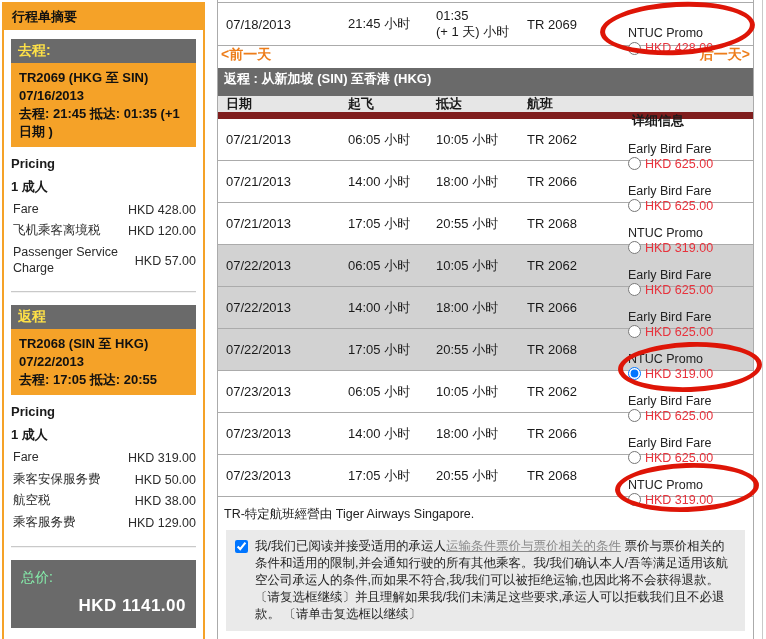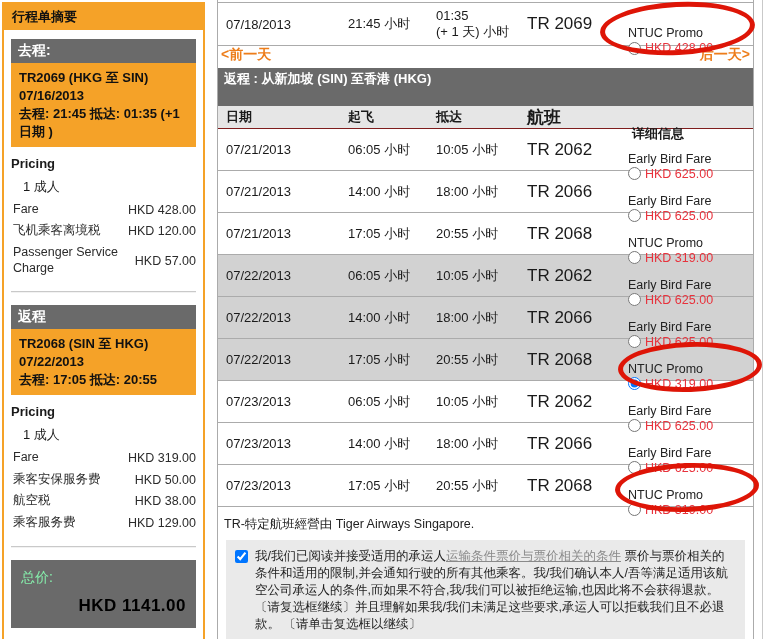--- a/index.html
+++ b/index.html
@@ -34,7 +34,7 @@
   .cell-date { width:125px; padding-left:8px; font-size:13px; }
   .cell-dep  { width:88px;  padding-left:5px; font-size:13px; }
   .cell-arr  { width:88px;  padding-left:5px; font-size:13px; }
-  .cell-flt  { width:95px;  padding-left:8px; font-size:17px; }
+  .cell-flt  { width:95px;  padding-left:8px; font-size:13px; }
   .cell-fare { flex:1; padding-left:14px;margin-top:33px; }
   .outbound-row { margin-top:2px; height:44px; border-top:1px solid #ABABAB; border-bottom:1px solid #ABABAB; display:flex; align-items:center; }
   .arr-two-line { line-height:1.25; }

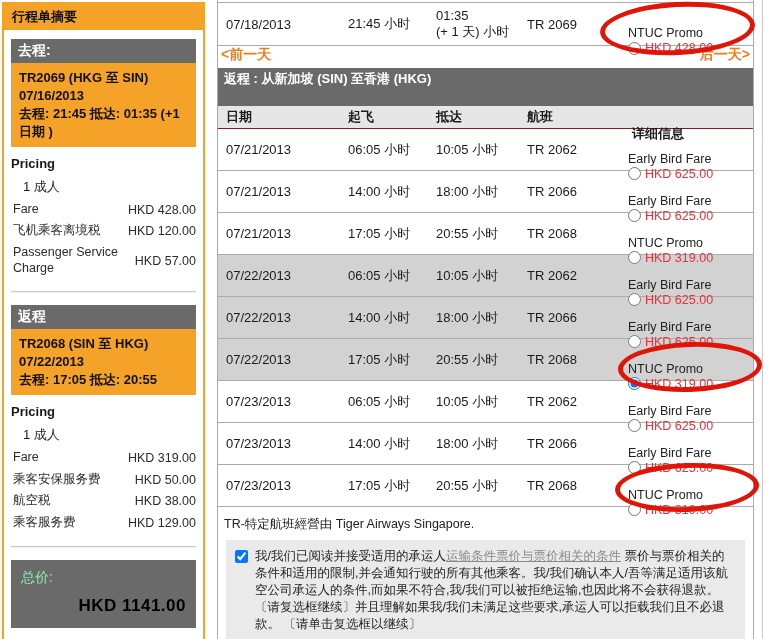--- a/index.html
+++ b/index.html
@@ -15,7 +15,7 @@
   }
   .sidebar-title { background:#F5A228; font-weight:bold; font-size:13px; padding:4px 8px; color:#111; }
   .sidebar-inner { padding:5px 7px 0 7px; }
-  .section-bar { background:#6A6A6A; color:#ffffff; font-weight:bold; font-size:14px; padding:3px 7px; margin-top:4px; }
+  .section-bar { background:#6A6A6A; color:#fde047; font-weight:bold; font-size:14px; padding:3px 7px; margin-top:4px; }
   .flight-box { background:#F5A228; padding:6px 8px; font-weight:bold; font-size:13px; line-height:1.38; color:#111; }
   .pricing-label { font-weight:bold; font-size:13px; margin-top:9px; }
   .pax-label { font-weight:normal; font-size:13px; margin:7px 0 3px 12px; }

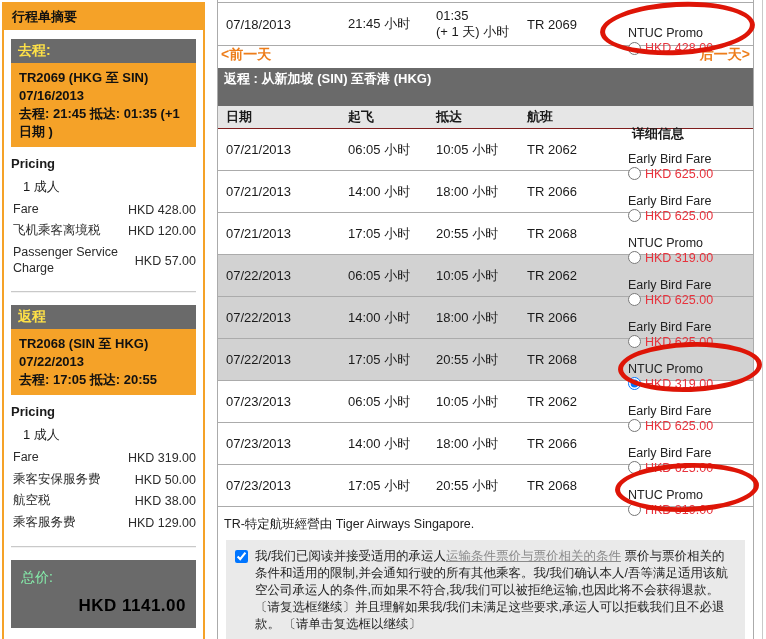--- a/index.html
+++ b/index.html
@@ -44,7 +44,7 @@
   .fare-price { font-size:12.5px; color:#E8323C; }
   .nav-row { height:18px; display:flex; justify-content:space-between; padding:0 3px; }
   .nav-link { color:#ED7D1A; font-weight:bold; font-size:14px; cursor:pointer; text-decoration:none; }
-  .return-bar { margin-top:4px; background:#6A6A6A; color:#fff; font-weight:bold; font-size:13px; height:38px; line-height:22px; padding-left:6px; }
+  .return-bar { margin-top:4px; background:#6A6A6A; color:#fff; font-weight:bold; font-size:13px; height:28px; line-height:22px; padding-left:6px; }
   .thead { display:flex; align-items:center; background:#E6E6E6; height:23px; font-weight:bold; font-size:13px; border-bottom:1px solid #7f1d1d; }
   .frow { display:flex; align-items:center; height:42px; border-bottom:1px solid #ABABAB; background:#fff; }
   .frow.shaded { background:#D2D2D2; }

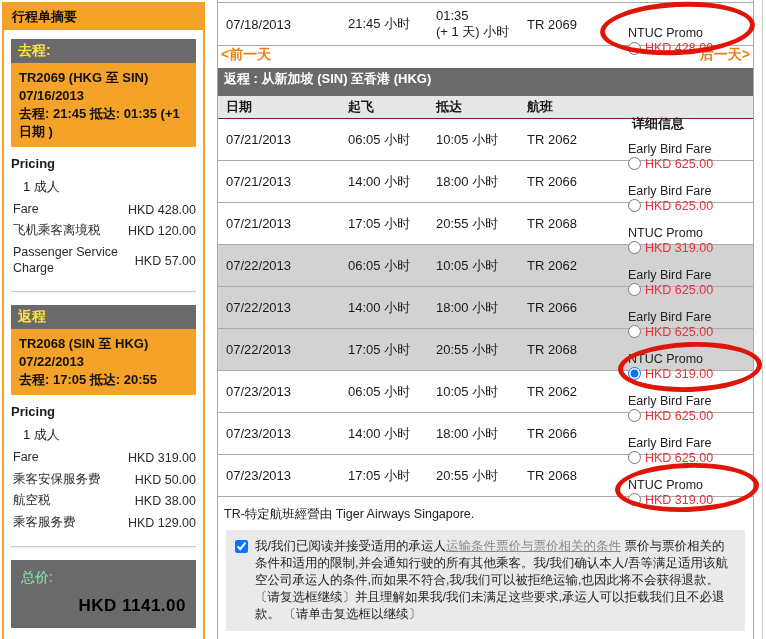--- a/index.html
+++ b/index.html
@@ -45,7 +45,7 @@
   .nav-row { height:18px; display:flex; justify-content:space-between; padding:0 3px; }
   .nav-link { color:#ED7D1A; font-weight:bold; font-size:14px; cursor:pointer; text-decoration:none; }
   .return-bar { margin-top:4px; background:#6A6A6A; color:#fff; font-weight:bold; font-size:13px; height:28px; line-height:22px; padding-left:6px; }
-  .thead { display:flex; align-items:center; background:#E6E6E6; height:23px; font-weight:bold; font-size:13px; border-bottom:1px solid #7f1d1d; }
+  .thead { display:flex; align-items:center; background:#E6E6E6; height:23px; font-weight:bold; font-size:13px; border-bottom:7px solid #7f1d1d; }
   .frow { display:flex; align-items:center; height:42px; border-bottom:1px solid #ABABAB; background:#fff; }
   .frow.shaded { background:#D2D2D2; }
   .operator-note { margin:9px 0 0 6px; font-size:12.5px; color:#222; }

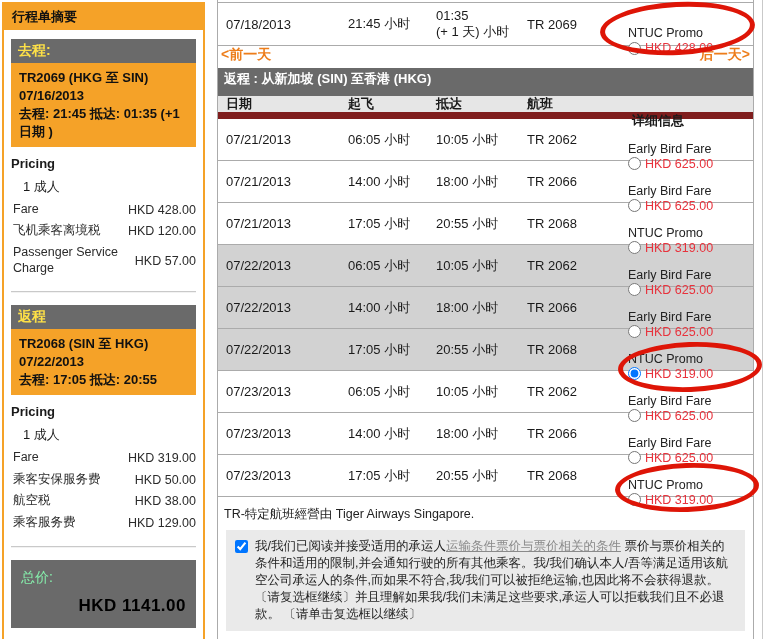--- a/index.html
+++ b/index.html
@@ -18,7 +18,7 @@
   .section-bar { background:#6A6A6A; color:#fde047; font-weight:bold; font-size:14px; padding:3px 7px; margin-top:4px; }
   .flight-box { background:#F5A228; padding:6px 8px; font-weight:bold; font-size:13px; line-height:1.38; color:#111; }
   .pricing-label { font-weight:bold; font-size:13px; margin-top:9px; }
-  .pax-label { font-weight:normal; font-size:13px; margin:7px 0 3px 12px; }
+  .pax-label { font-weight:bold; font-size:13px; margin:7px 0 3px 0; }
   .fee-row { display:flex; align-items:center; font-size:12.5px; color:#2b2b2b; padding:3px 0 3px 2px; }
   .fee-label { flex:1; padding-right:16px; line-height:1.25; }
   .fee-value { white-space:nowrap; }

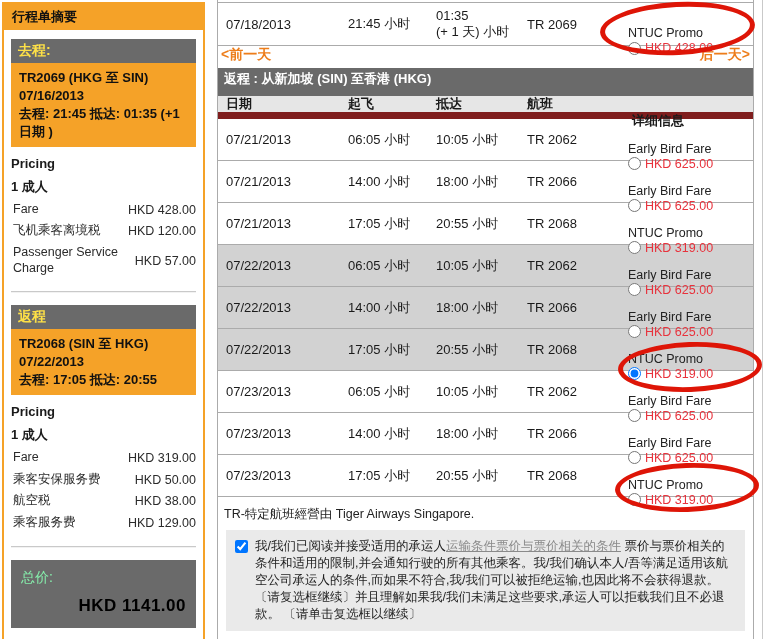--- a/index.html
+++ b/index.html
@@ -25,7 +25,7 @@
   .divider { margin:12px 0; height:2px; border-top:1px solid #c9c9c9; border-bottom:1px solid #f2f2f2; background:#e3e3e3; }
   .total-box { background:#6A6A6A; margin-top:2px; padding:9px 10px 12px 10px; }
   .total-label { color:#86efac; font-size:14px; }
-  .total-value { color:#000000; font-weight:bold; font-size:17px; text-align:right; margin-top:9px; letter-spacing:0.5px; }
+  .total-value { color:#ffffff; font-weight:bold; font-size:17px; text-align:right; margin-top:9px; letter-spacing:0.5px; }
   
   .main {
     position:absolute; left:217px; top:0; width:537px; height:639px;

